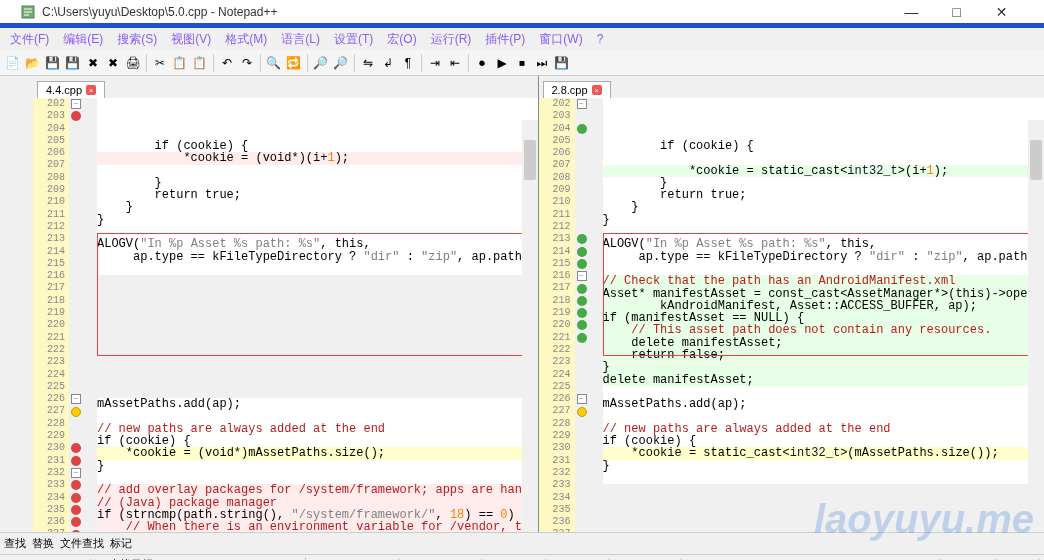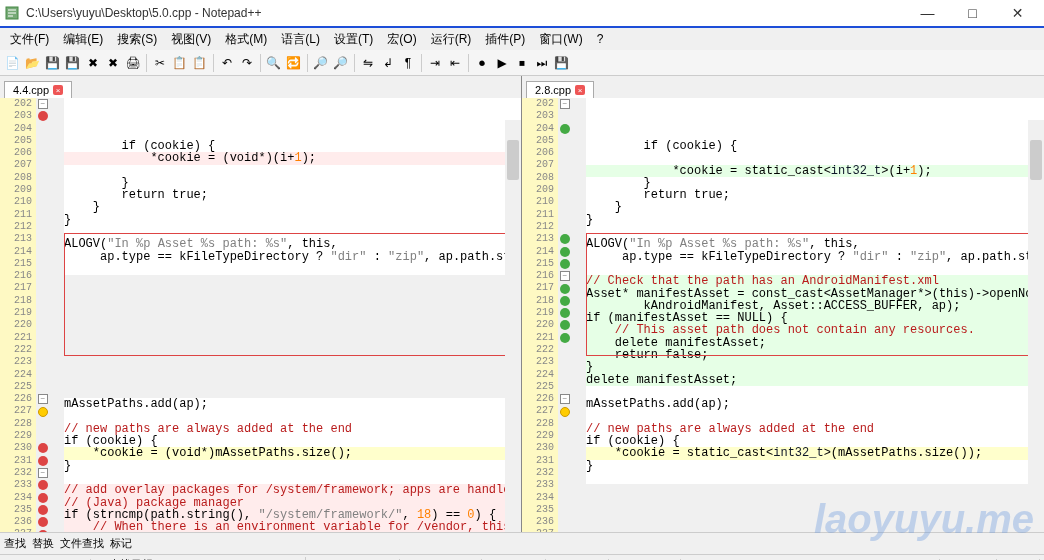--- a/index.html
+++ b/index.html
@@ -4,7 +4,7 @@
 <style>
 * { margin: 0; padding: 0; box-sizing: border-box; }
 body { font-family: "Segoe UI", Tahoma, sans-serif; font-size: 12px; background: #f0f0f0; width: 1044px; height: 560px; overflow: hidden; position: relative; }
-.titlebar { height: 28px; background: #fff; display: flex; align-items: center; padding: 0 4px; border-bottom: 2px solid #1d4ed8; }
+.titlebar { height: 28px; background: #fff; display: flex; align-items: center; padding: 0 20px; border-bottom: 5px solid #1d4ed8; }
 .titlebar .icon { width: 16px; height: 16px; margin-right: 6px; }
 .titlebar .title { flex: 1; font-size: 12px; color: #333; }
 .titlebar .winbtns { display: flex; gap: 0; }

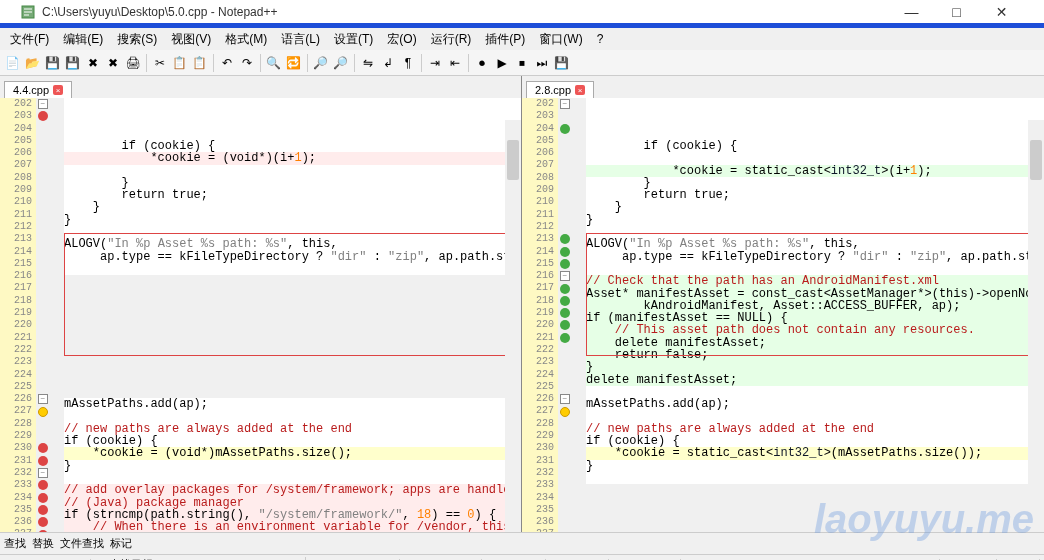--- a/index.html
+++ b/index.html
@@ -10,7 +10,7 @@
 .titlebar .winbtns { display: flex; gap: 0; }
 .titlebar .winbtn { width: 45px; height: 28px; display: flex; align-items: center; justify-content: center; font-size: 14px; color: #333; }
 .menubar { height: 22px; background: #f0f0f0; display: flex; align-items: center; padding: 0 4px; font-size: 12px; gap: 2px; }
-.menubar .menuitem { padding: 8px 6px; color: #000000; }
+.menubar .menuitem { padding: 8px 6px; color: #8b5cf6; }
 .toolbar { height: 26px; background: #f5f5f5; border-bottom: 1px solid #ccc; display: flex; align-items: center; padding: 0 4px; gap: 2px; }
 .toolbar .tbtn { width: 18px; height: 18px; display: flex; align-items: center; justify-content: center; font-size: 12px; }
 .toolbar .sep { width: 1px; height: 18px; background: #ccc; margin: 0 2px; }

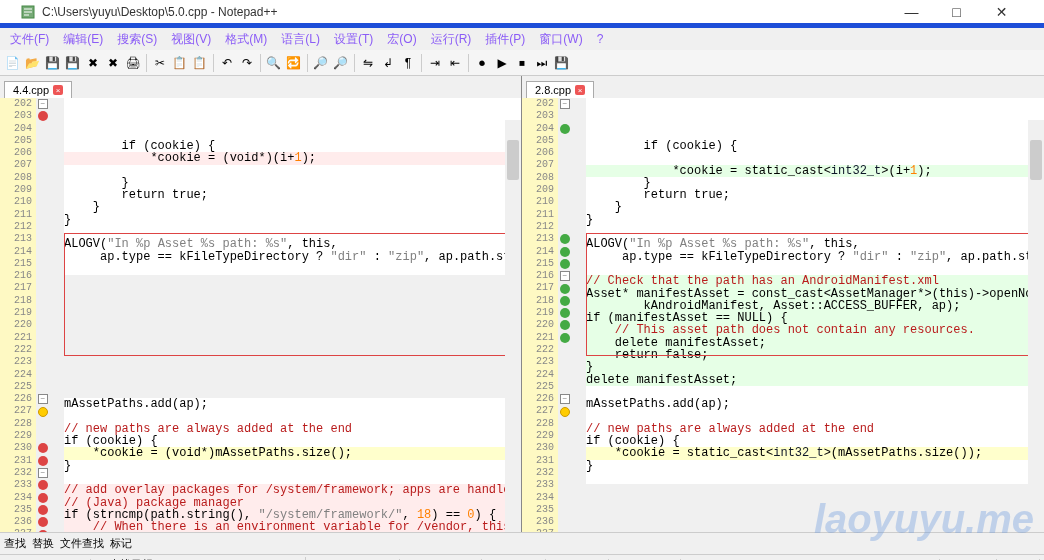--- a/index.html
+++ b/index.html
@@ -14,7 +14,7 @@
 .toolbar { height: 26px; background: #f5f5f5; border-bottom: 1px solid #ccc; display: flex; align-items: center; padding: 0 4px; gap: 2px; }
 .toolbar .tbtn { width: 18px; height: 18px; display: flex; align-items: center; justify-content: center; font-size: 12px; }
 .toolbar .sep { width: 1px; height: 18px; background: #ccc; margin: 0 2px; }
-.splitpane { display: flex; height: 456px; }
+.splitpane { display: flex; height: 456px; padding-left: 33px; }
 .pane { width: 50%; display: flex; flex-direction: column; background: #fff; position: relative; }
 .pane.left { border-right: 1px solid #888; }
 .tabbar { height: 22px; background: #f0f0f0; display: flex; align-items: flex-end; padding-top: 2px; }

